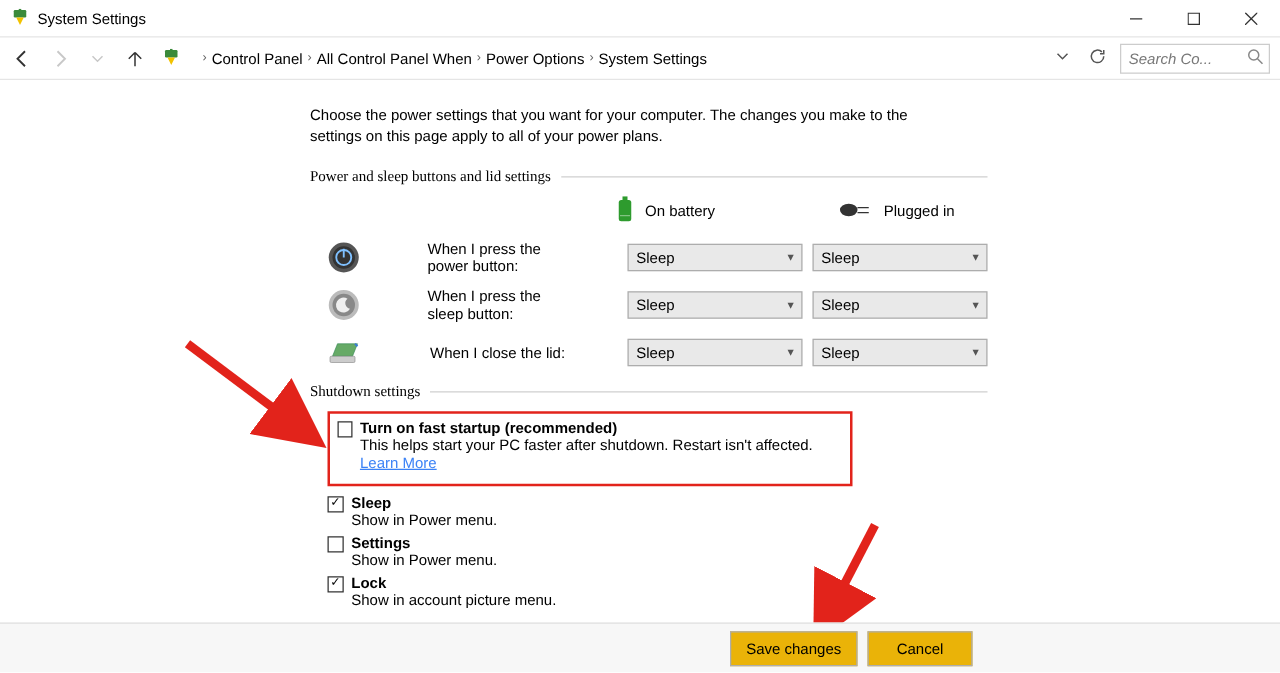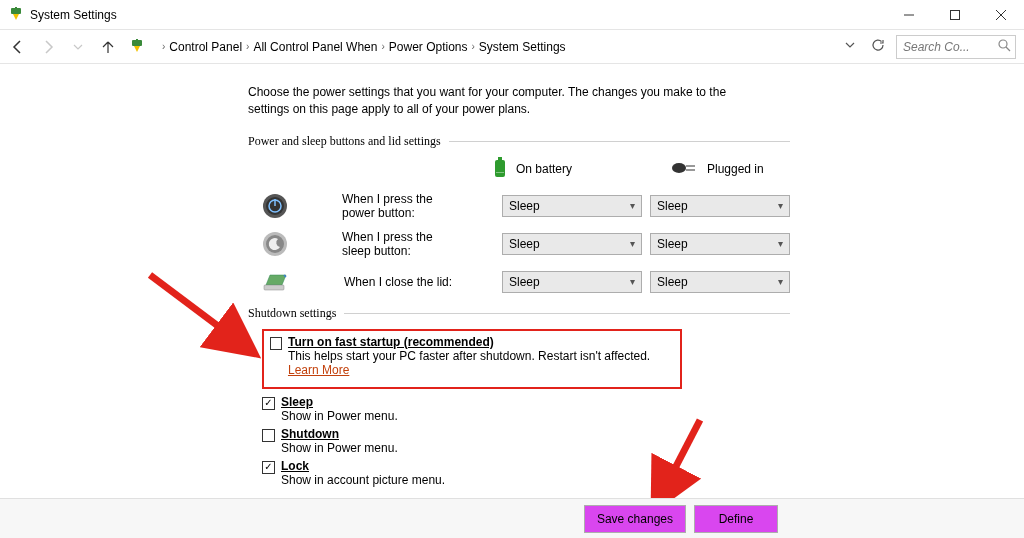--- a/index.html
+++ b/index.html
@@ -129,7 +129,7 @@
   }
   .chk.checked::after { content: "✓"; }
   .check-body { display: flex; flex-direction: column; }
-  .check-title { font-weight: bold; text-decoration: underline; }
+  .check-title { font-weight: bold; }
   .check-sub { color: #000; }
   .link { color: #c2410c; text-decoration: underline; }
   .highlight-box {

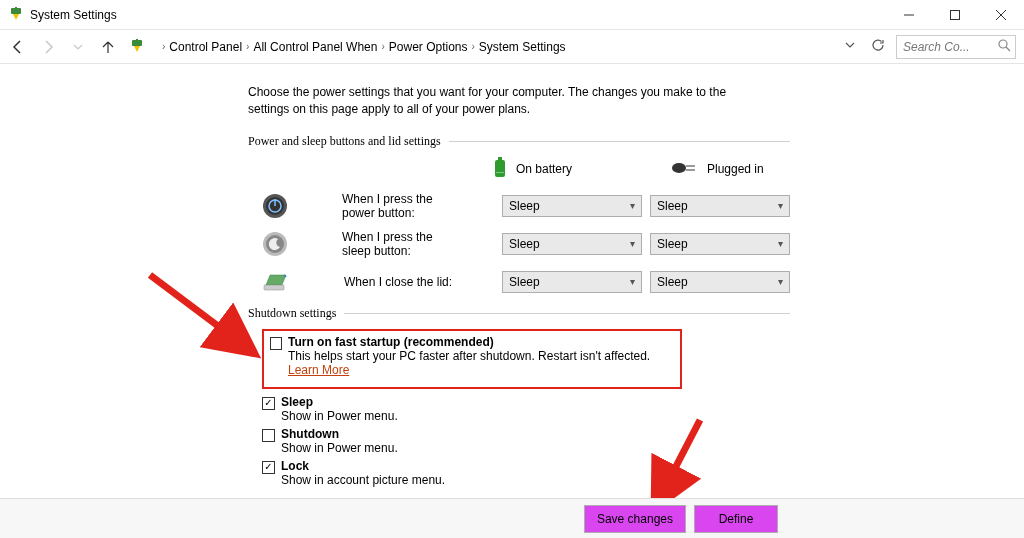--- a/index.html
+++ b/index.html
@@ -131,7 +131,7 @@
   .check-body { display: flex; flex-direction: column; }
   .check-title { font-weight: bold; }
   .check-sub { color: #000; }
-  .link { color: #c2410c; text-decoration: underline; }
+  .link { color: #3b82f6; text-decoration: underline; }
   .highlight-box {
     border: 2px solid #e2231b; padding: 4px 6px 6px 6px; margin-bottom: 6px;
     width: 420px;

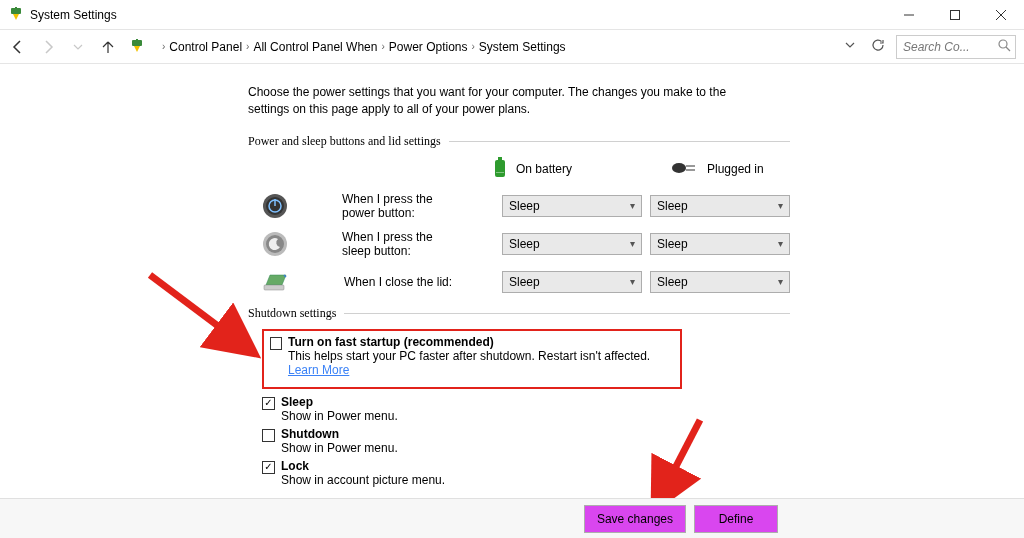--- a/index.html
+++ b/index.html
@@ -374,7 +374,7 @@
       <div class="check-row">
         <span class="chk"></span>
         <div class="check-body">
-          <span class="check-title">Shutdown</span>
+          <span class="check-title">Settings</span>
           <span class="check-sub">Show in Power menu.</span>
         </div>
       </div>

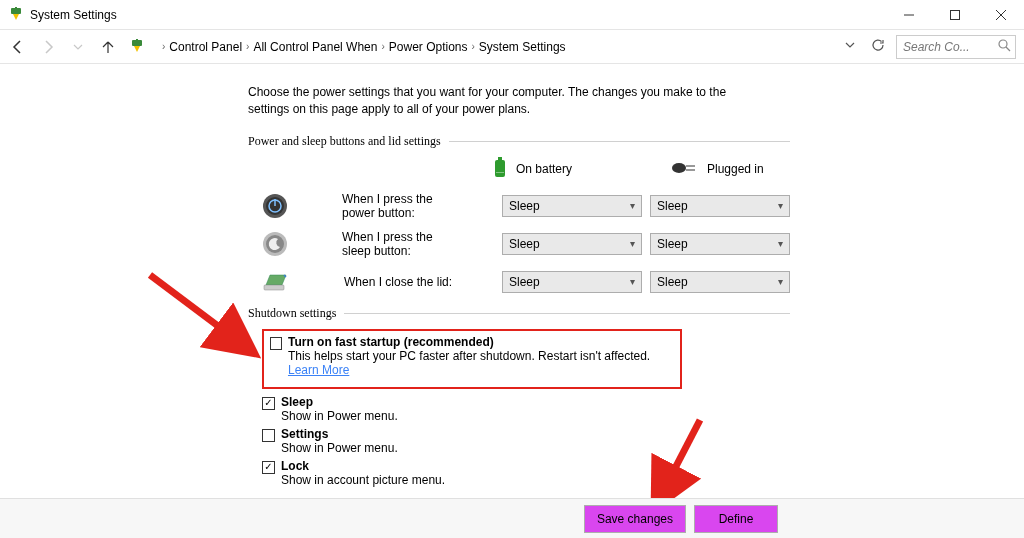--- a/index.html
+++ b/index.html
@@ -145,7 +145,7 @@
   }
   .btn {
     height: 28px; min-width: 84px; padding: 0 12px;
-    background: #d946ef; border: 1px solid #adadad;
+    background: #eab308; border: 1px solid #adadad;
     font-size: 12px; display: inline-flex; align-items: center; justify-content: center;
   }
   

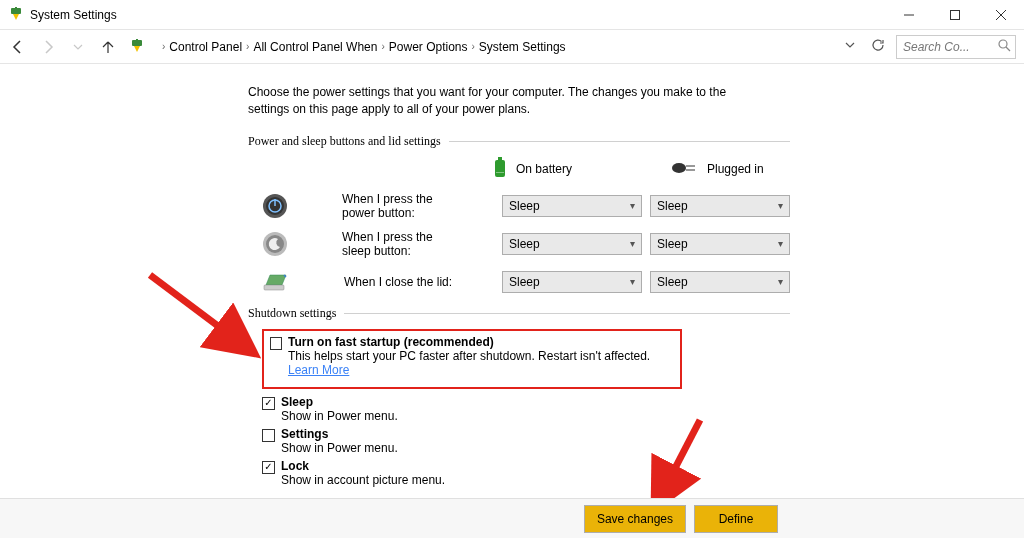--- a/index.html
+++ b/index.html
@@ -409,7 +409,7 @@
 
 <div class="footer">
   <button class="btn">Save changes</button>
-  <button class="btn">Define</button>
+  <button class="btn">Cancel</button>
 </div>
 
 </body></html>

